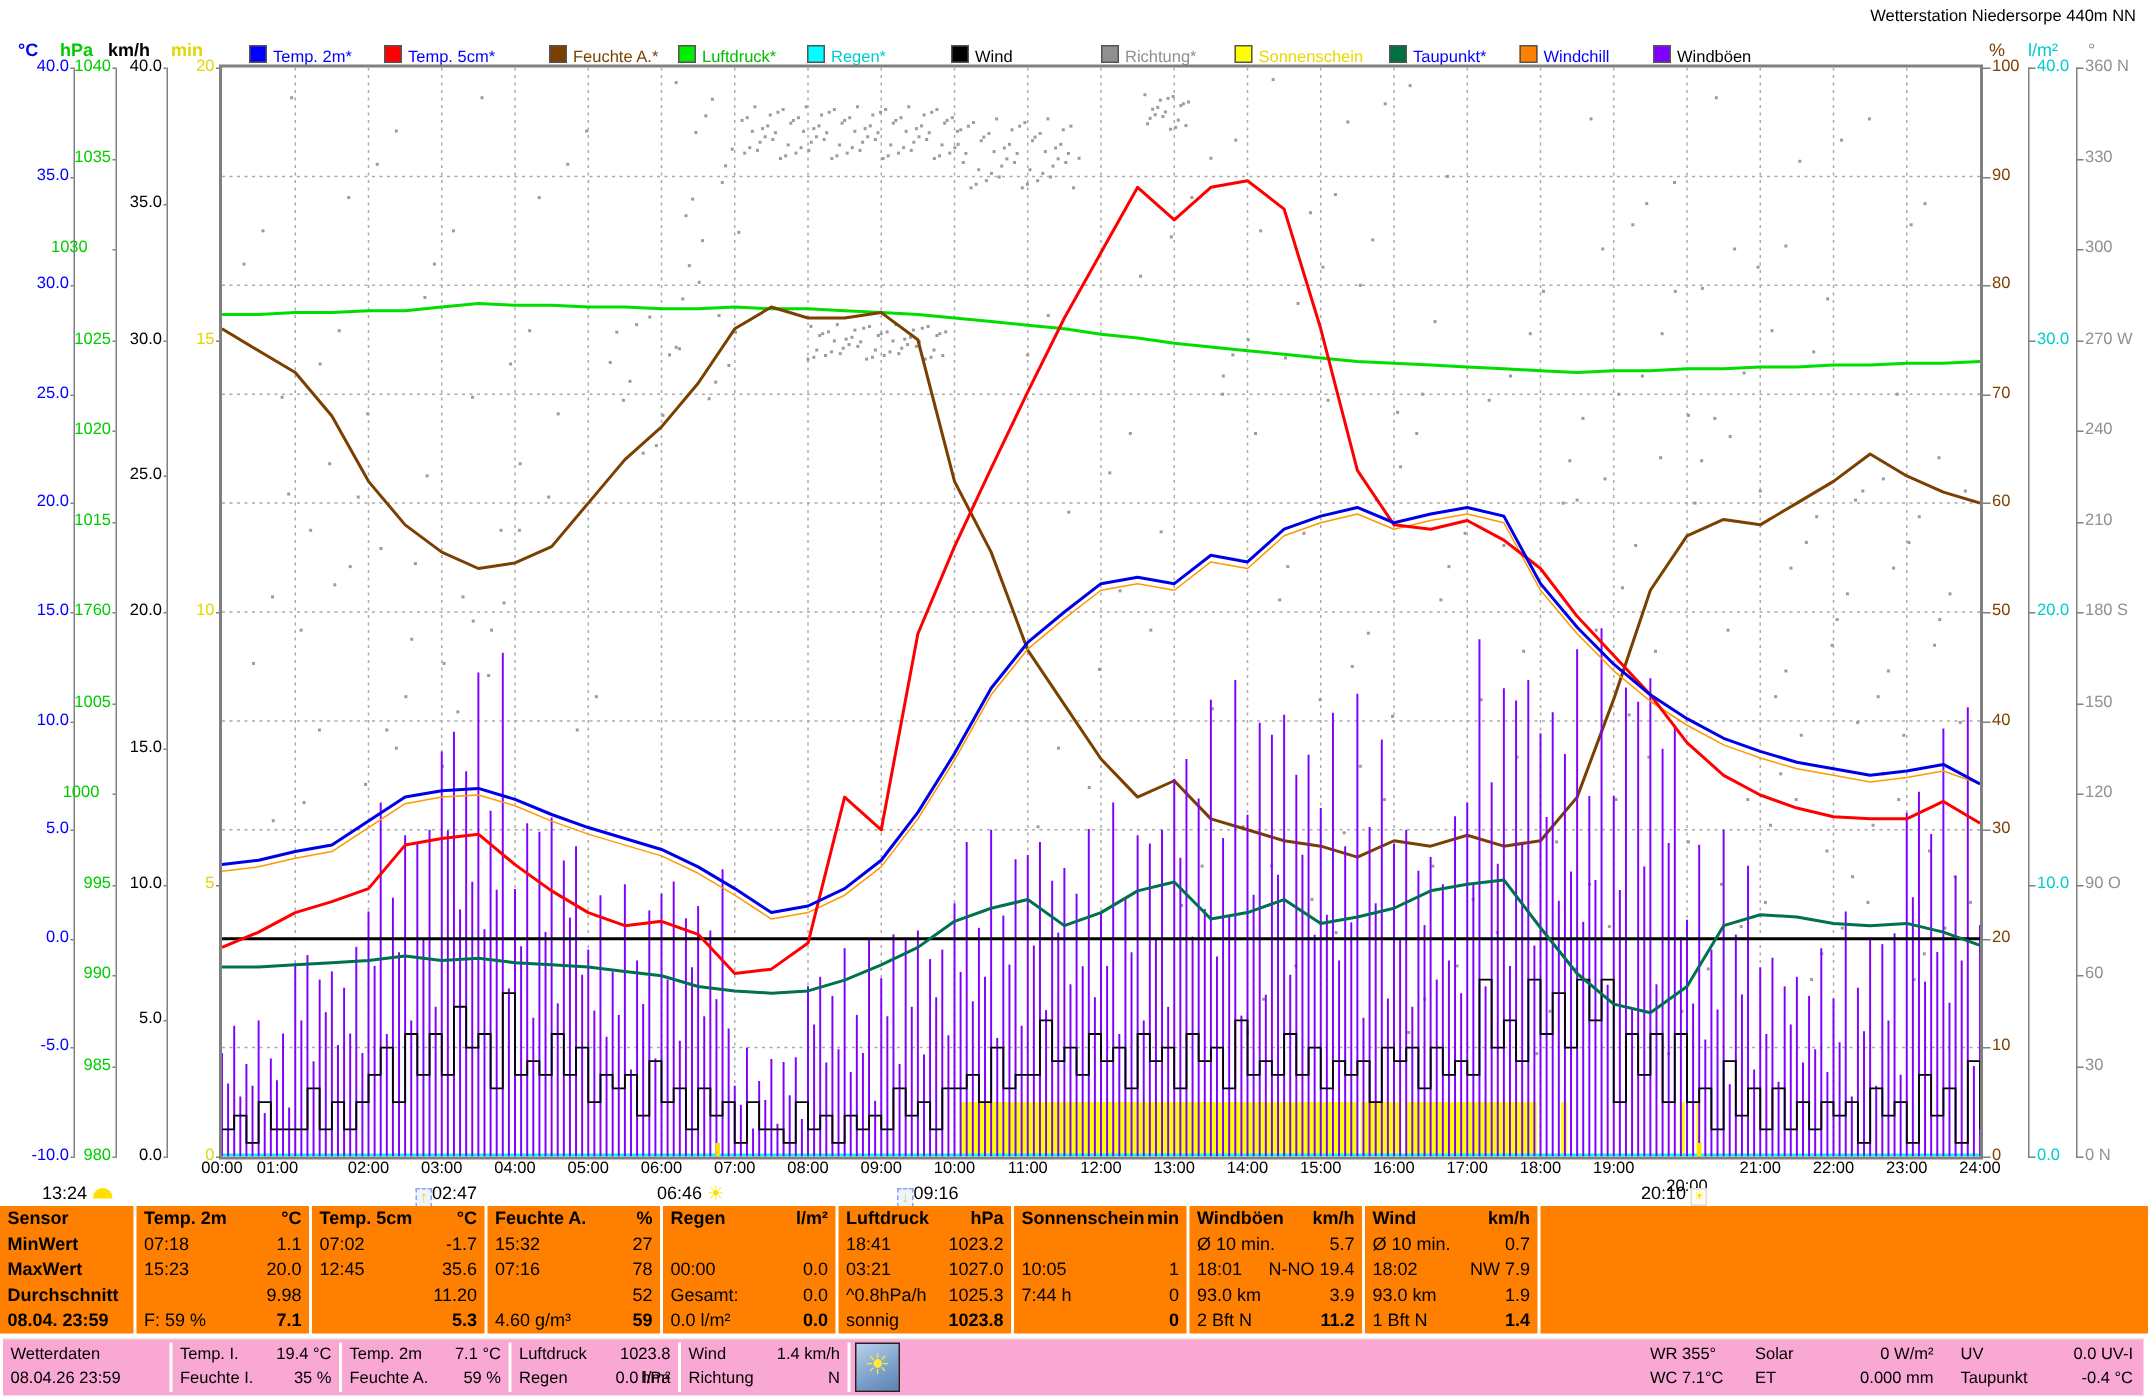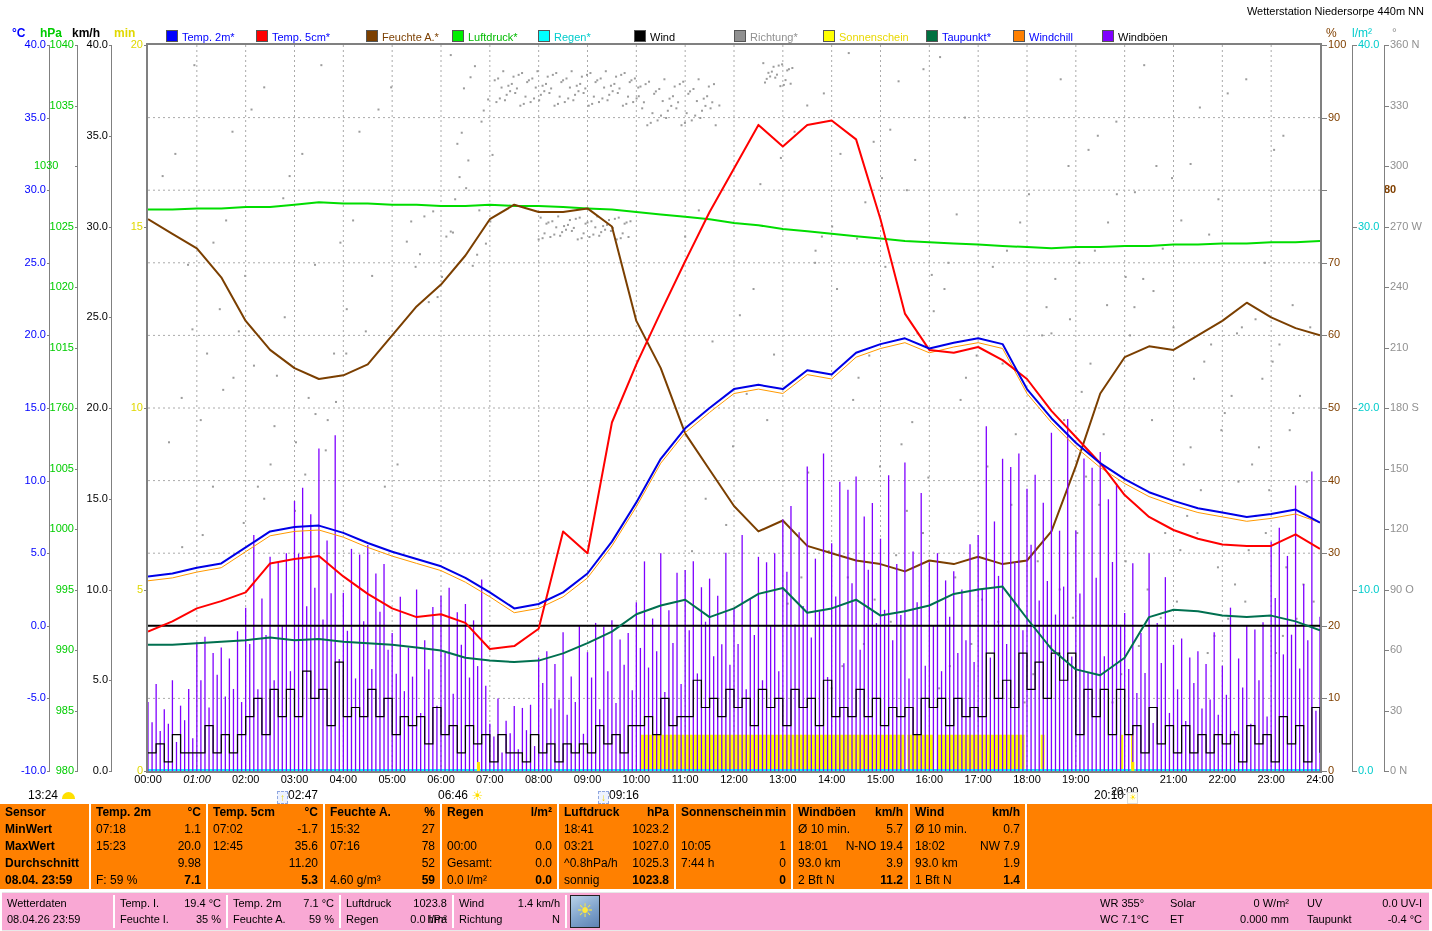--- a/index.html
+++ b/index.html
@@ -152,7 +152,7 @@
       <div class="stub" style="left:1322px;width:5px;top:117.6px;"></div>
       <div class="tick-label" style="left:1328px;width:44px;top:110.6px;color:#804000;">90</div>
       <div class="stub" style="left:1322px;width:5px;top:190.2px;"></div>
-      <div class="tick-label" style="left:1384px;width:44px;top:183.2px;color:#804000;font-weight:bold;">80</div>
+      <div class="tick-label" style="left:1328px;width:44px;top:183.2px;color:#804000;">80</div>
       <div class="stub" style="left:1322px;width:5px;top:262.79999999999995px;"></div>
       <div class="tick-label" style="left:1328px;width:44px;top:255.79999999999995px;color:#804000;">70</div>
       <div class="stub" style="left:1322px;width:5px;top:335.4px;"></div>

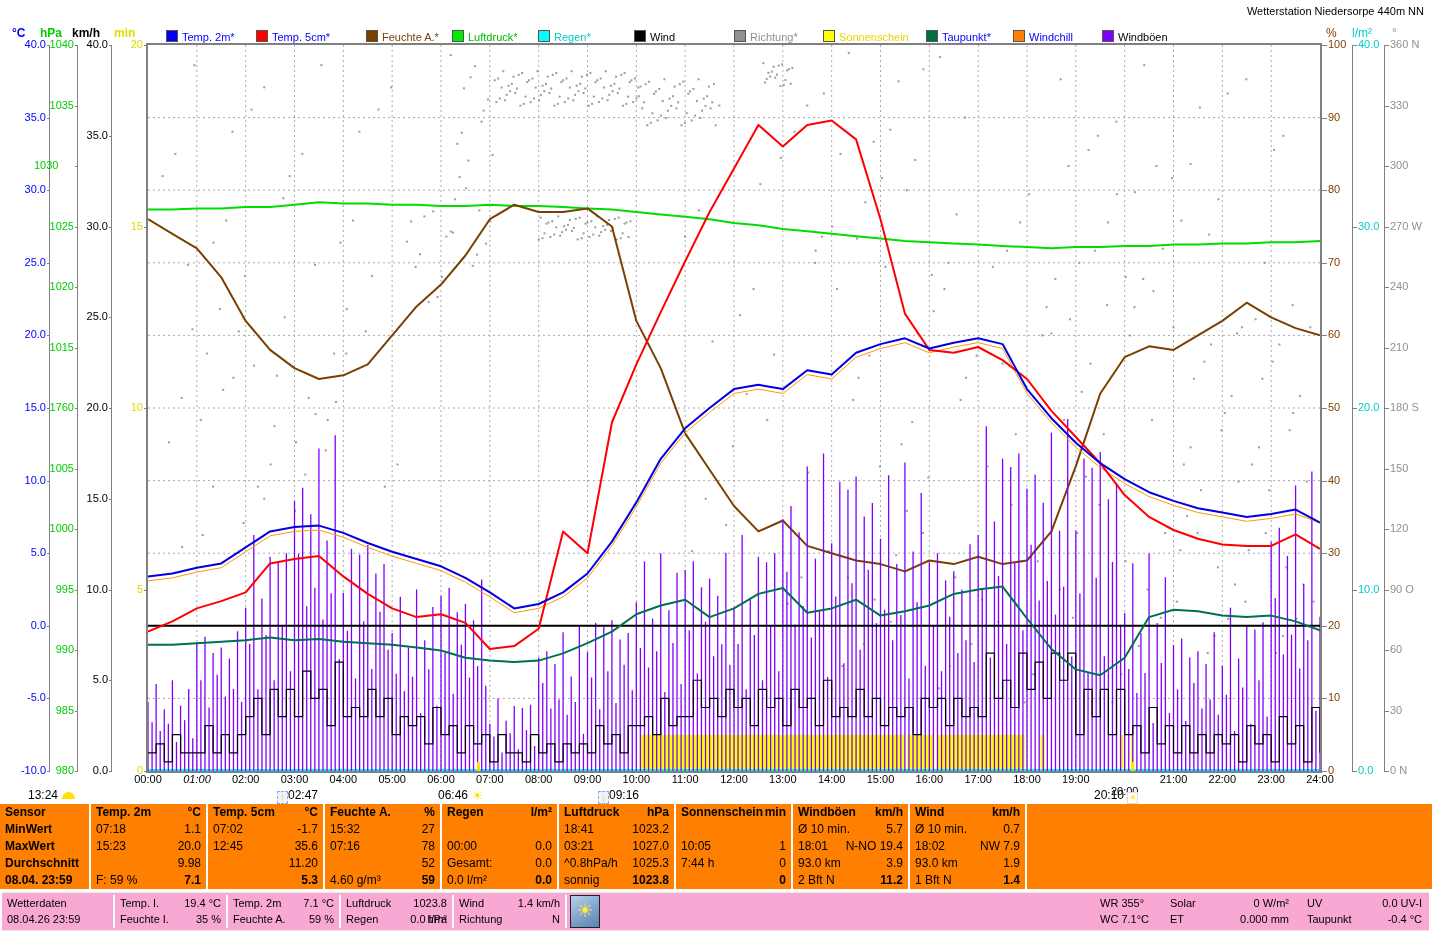--- a/index.html
+++ b/index.html
@@ -105,7 +105,7 @@
       <div class="stub" style="left:75px;width:2px;top:408px;"></div>
       <div class="tick-label" style="left:34px;width:40px;text-align:right;top:461.5px;color:#00CC00;">1005</div>
       <div class="stub" style="left:75px;width:2px;top:468.5px;"></div>
-      <div class="tick-label" style="left:34px;width:40px;text-align:right;top:522px;color:#00CC00;">1000</div>
+      <div class="tick-label" style="left:34px;width:40px;text-align:center;top:522px;color:#00CC00;">1000</div>
       <div class="stub" style="left:75px;width:2px;top:529px;"></div>
       <div class="tick-label" style="left:34px;width:40px;text-align:right;top:582.5px;color:#00CC00;">995</div>
       <div class="stub" style="left:75px;width:2px;top:589.5px;"></div>

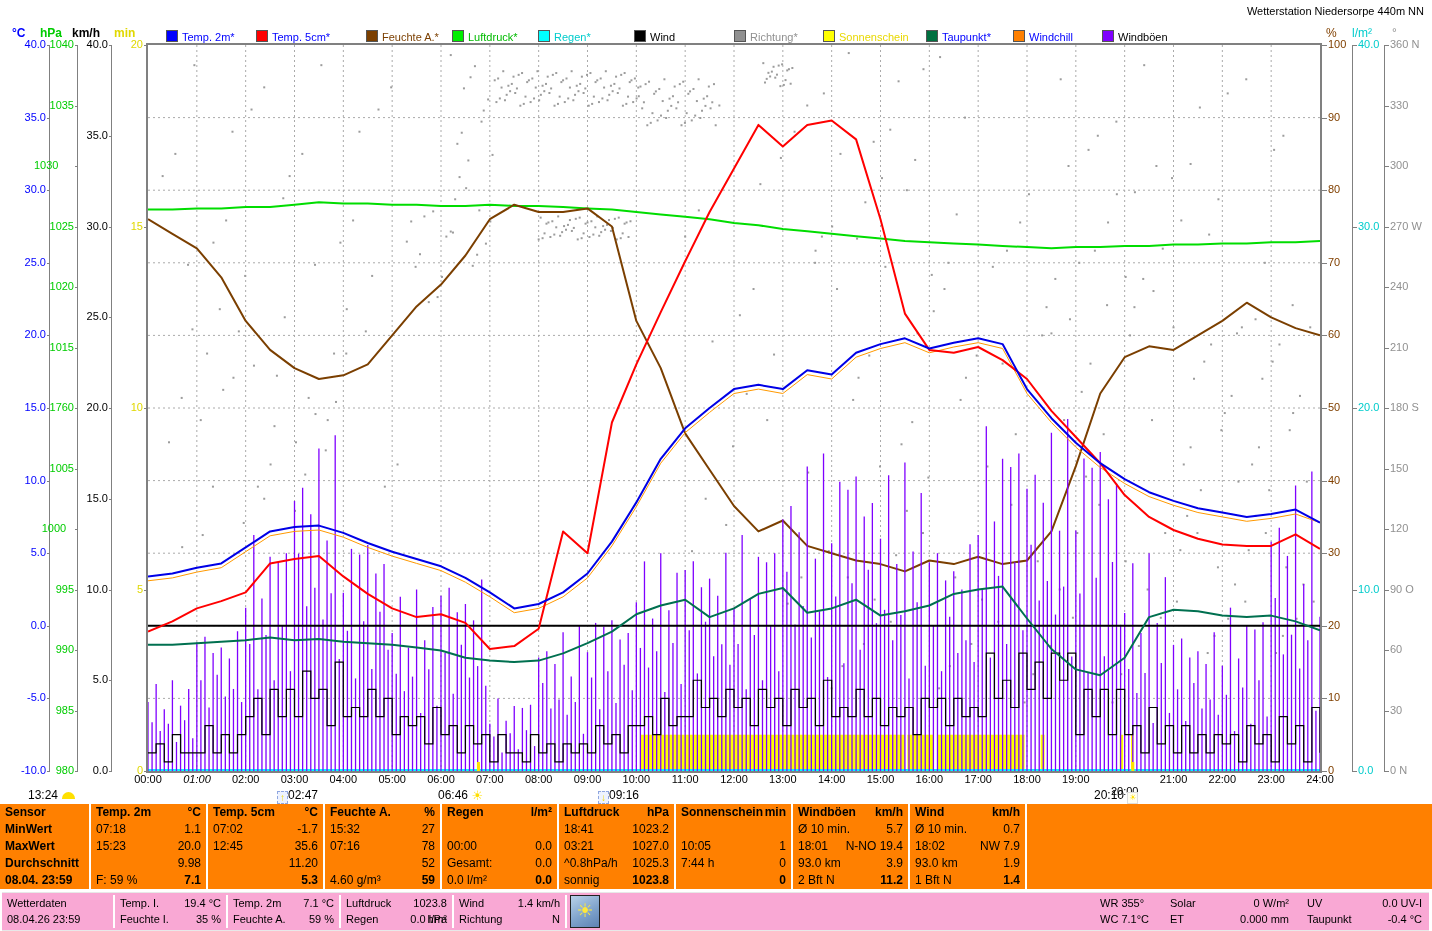--- a/index.html
+++ b/index.html
@@ -1017,7 +1017,7 @@
     </svg>
 <div id="xlabels">
       <div class="xlab" style="left:126px;">00:00</div>
-      <div class="xlab" style="left:175px;font-style:italic;">01:00</div>
+      <div class="xlab" style="left:163px;">01:00</div>
       <div class="xlab" style="left:223.66660000000002px;">02:00</div>
       <div class="xlab" style="left:272.4999px;">03:00</div>
       <div class="xlab" style="left:321.33320000000003px;">04:00</div>

